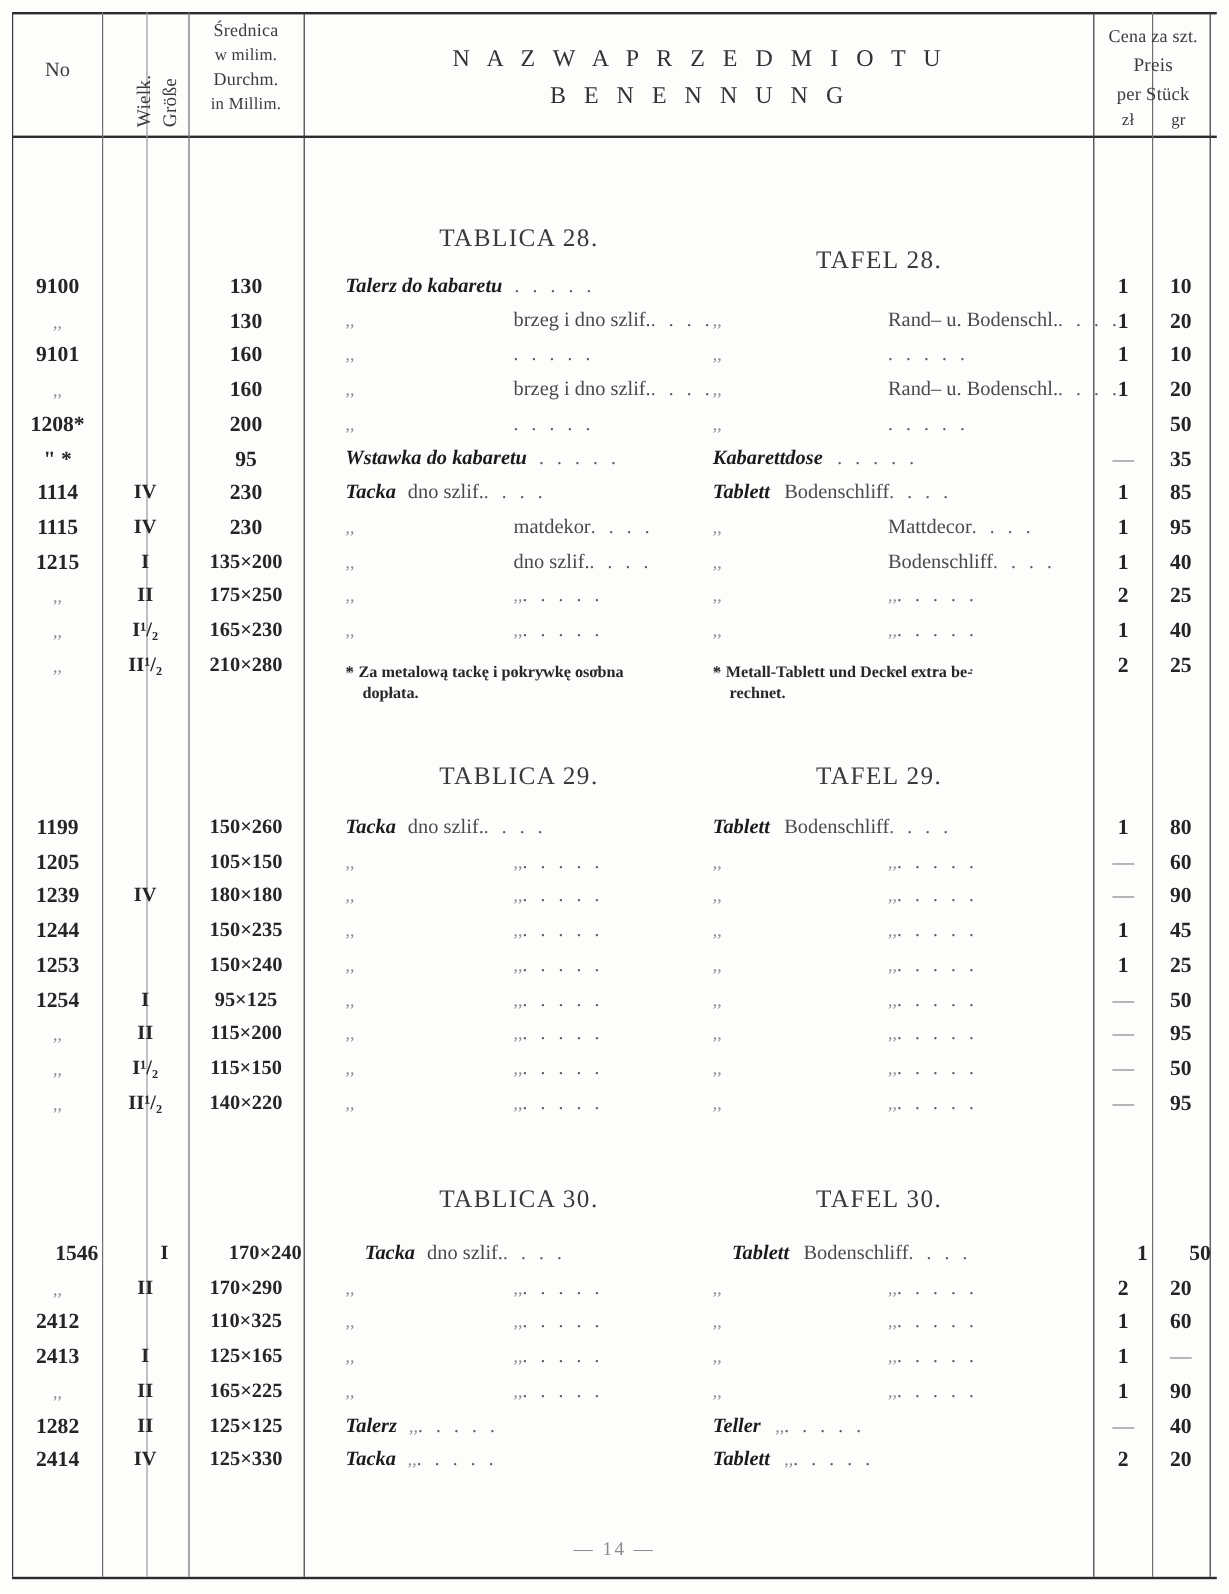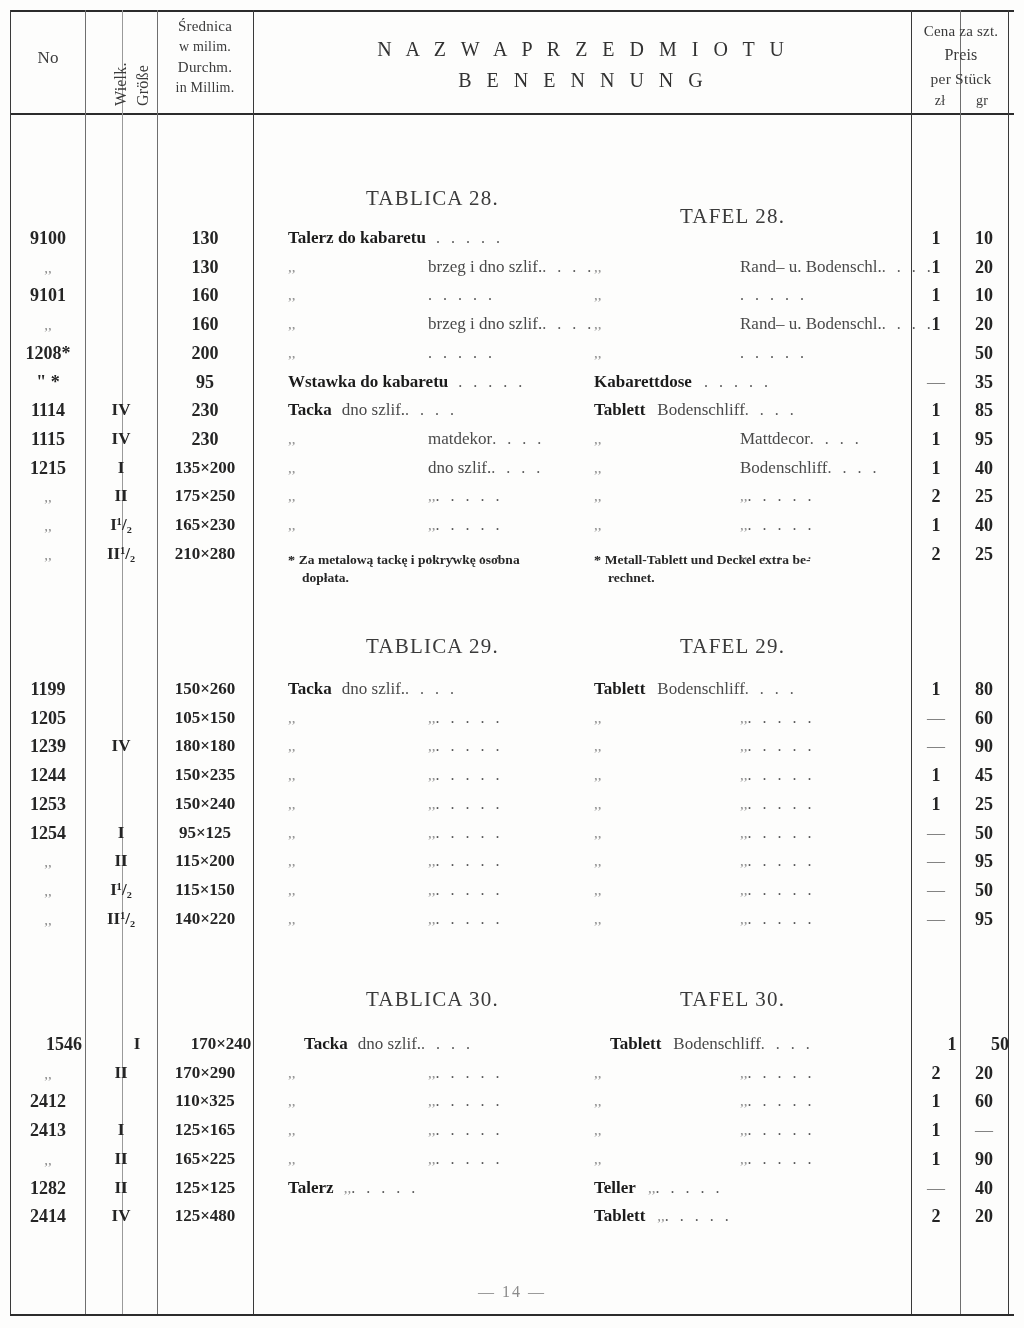--- a/index.html
+++ b/index.html
@@ -134,7 +134,7 @@
   .nm { font-weight: 700; color: #1b1b1b; display: inline-block; }
   .nm.pl { width: 86px; }
   .nm.de { width: 86px; }
-  .nm.wide { width: auto; }
+  .nm.wide { width: auto; font-style: italic; }
   .sub {
     color: #4a4a4a;
     display: inline-block;

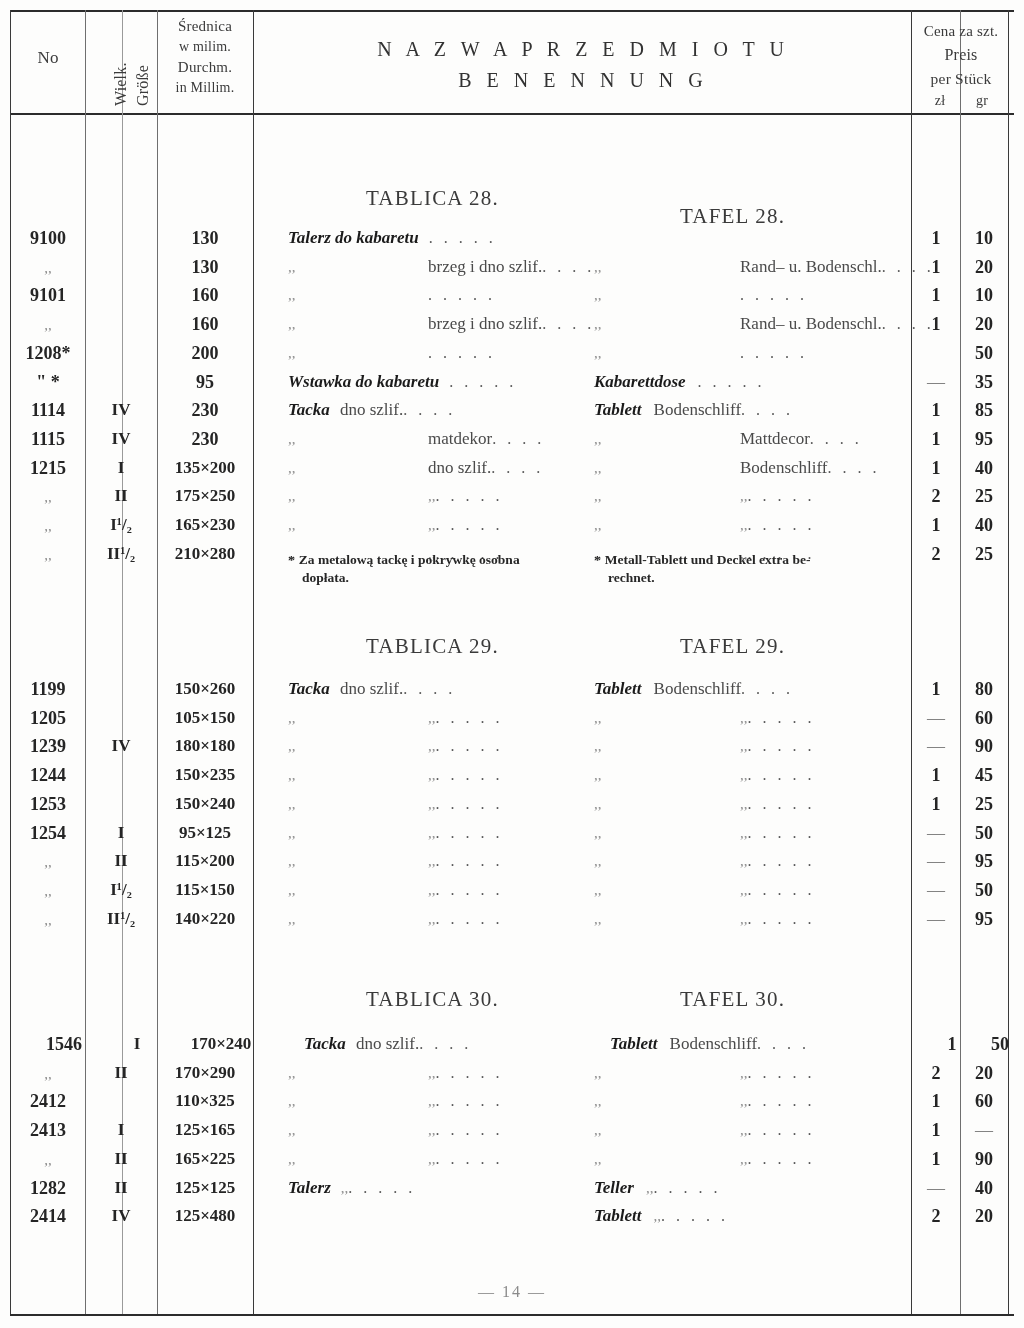--- a/index.html
+++ b/index.html
@@ -481,7 +481,7 @@
       <div class="row" style="top: 1206.2px;">
         <div class="c-no">2414</div>
         <div class="c-size">IV</div>
-        <div class="c-dim wide">125×480</div>
+        <div class="c-dim wide">125×330</div>
         <div class="c-desc-de"><span class="nm de wide">Tablett</span><span class="sub" style="margin-left:12px"><span class="ditto">,,</span></span><span class="dots sparse">.....</span></div>
         <div class="c-zl">2</div>
         <div class="c-gr">20</div>

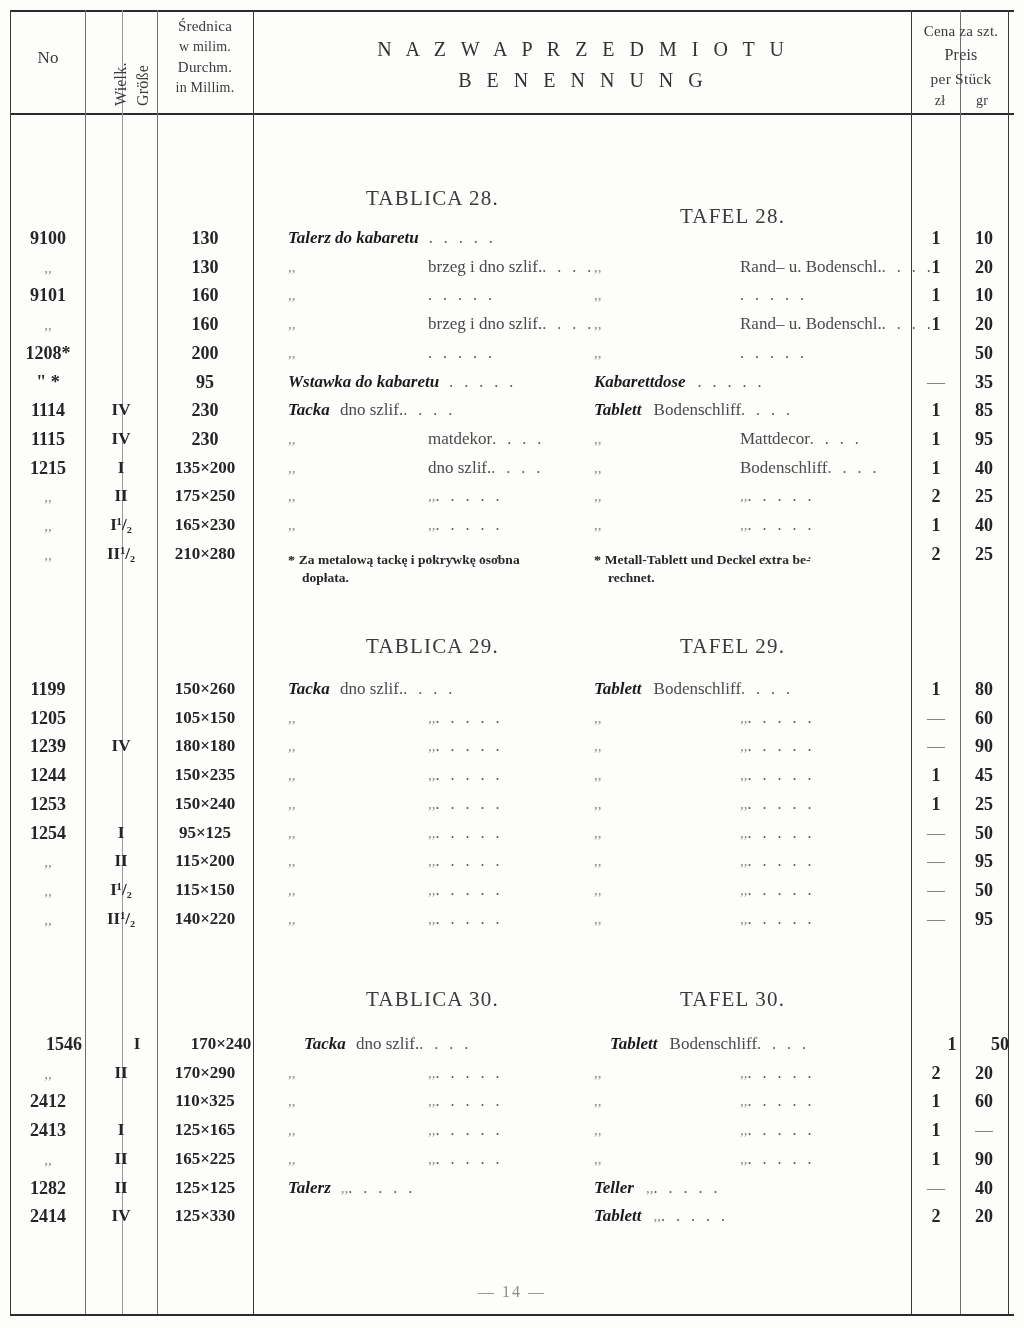--- a/index.html
+++ b/index.html
@@ -482,6 +482,7 @@
         <div class="c-no">2414</div>
         <div class="c-size">IV</div>
         <div class="c-dim wide">125×330</div>
+        <div class="c-desc-pl"><span class="nm pl wide">Tacka</span><span class="sub" style="margin-left:10px"><span class="ditto">,,</span></span><span class="dots sparse">.....</span></div>
         <div class="c-desc-de"><span class="nm de wide">Tablett</span><span class="sub" style="margin-left:12px"><span class="ditto">,,</span></span><span class="dots sparse">.....</span></div>
         <div class="c-zl">2</div>
         <div class="c-gr">20</div>

